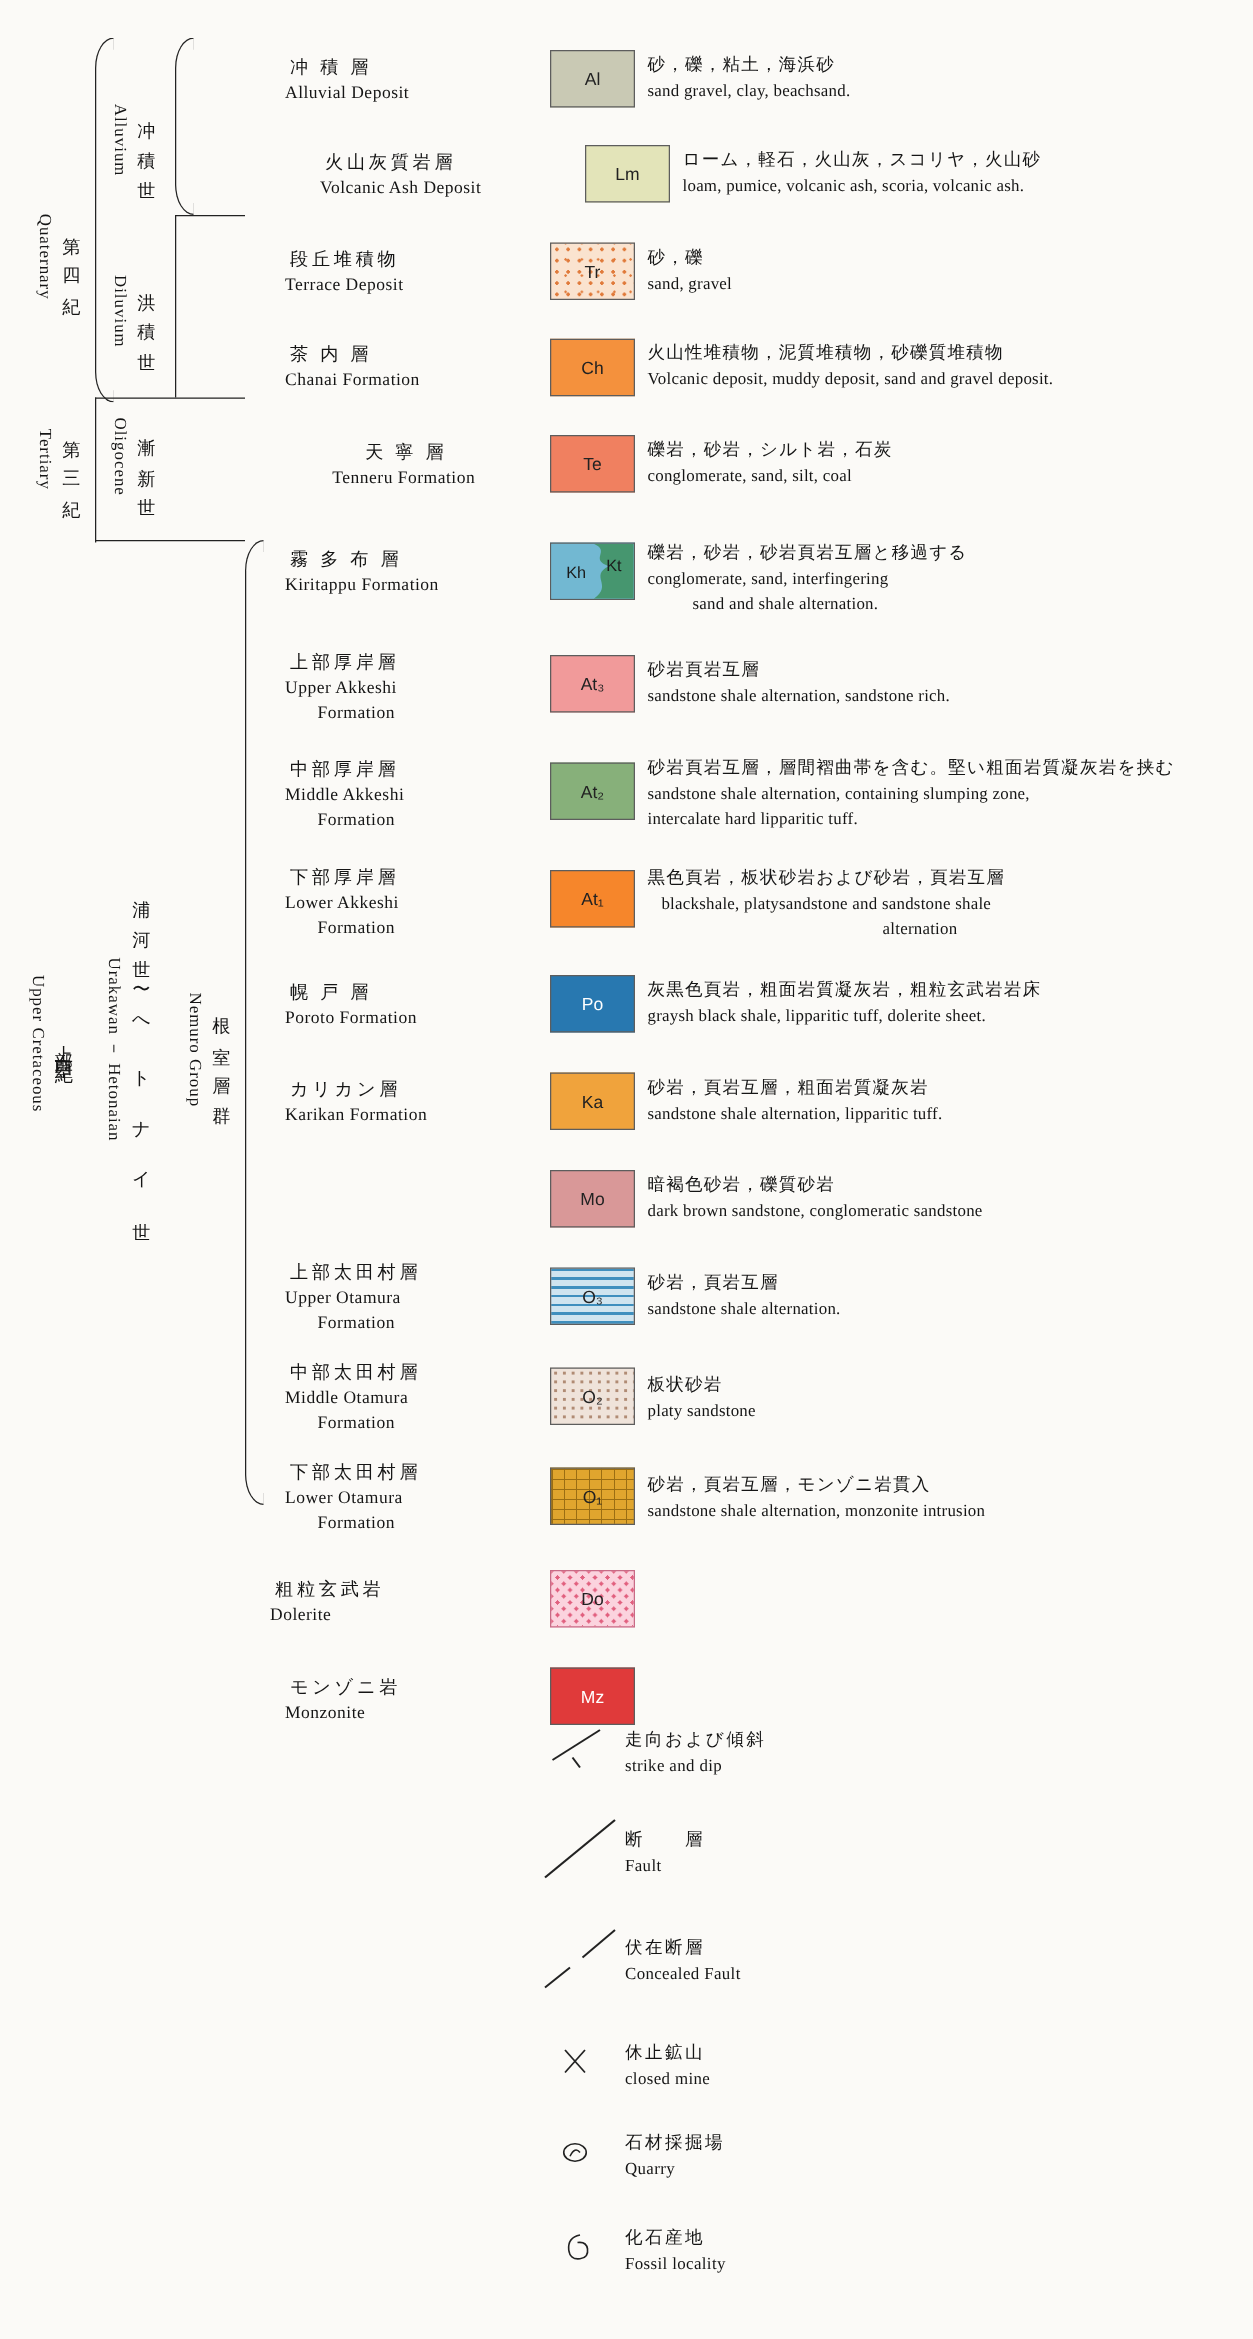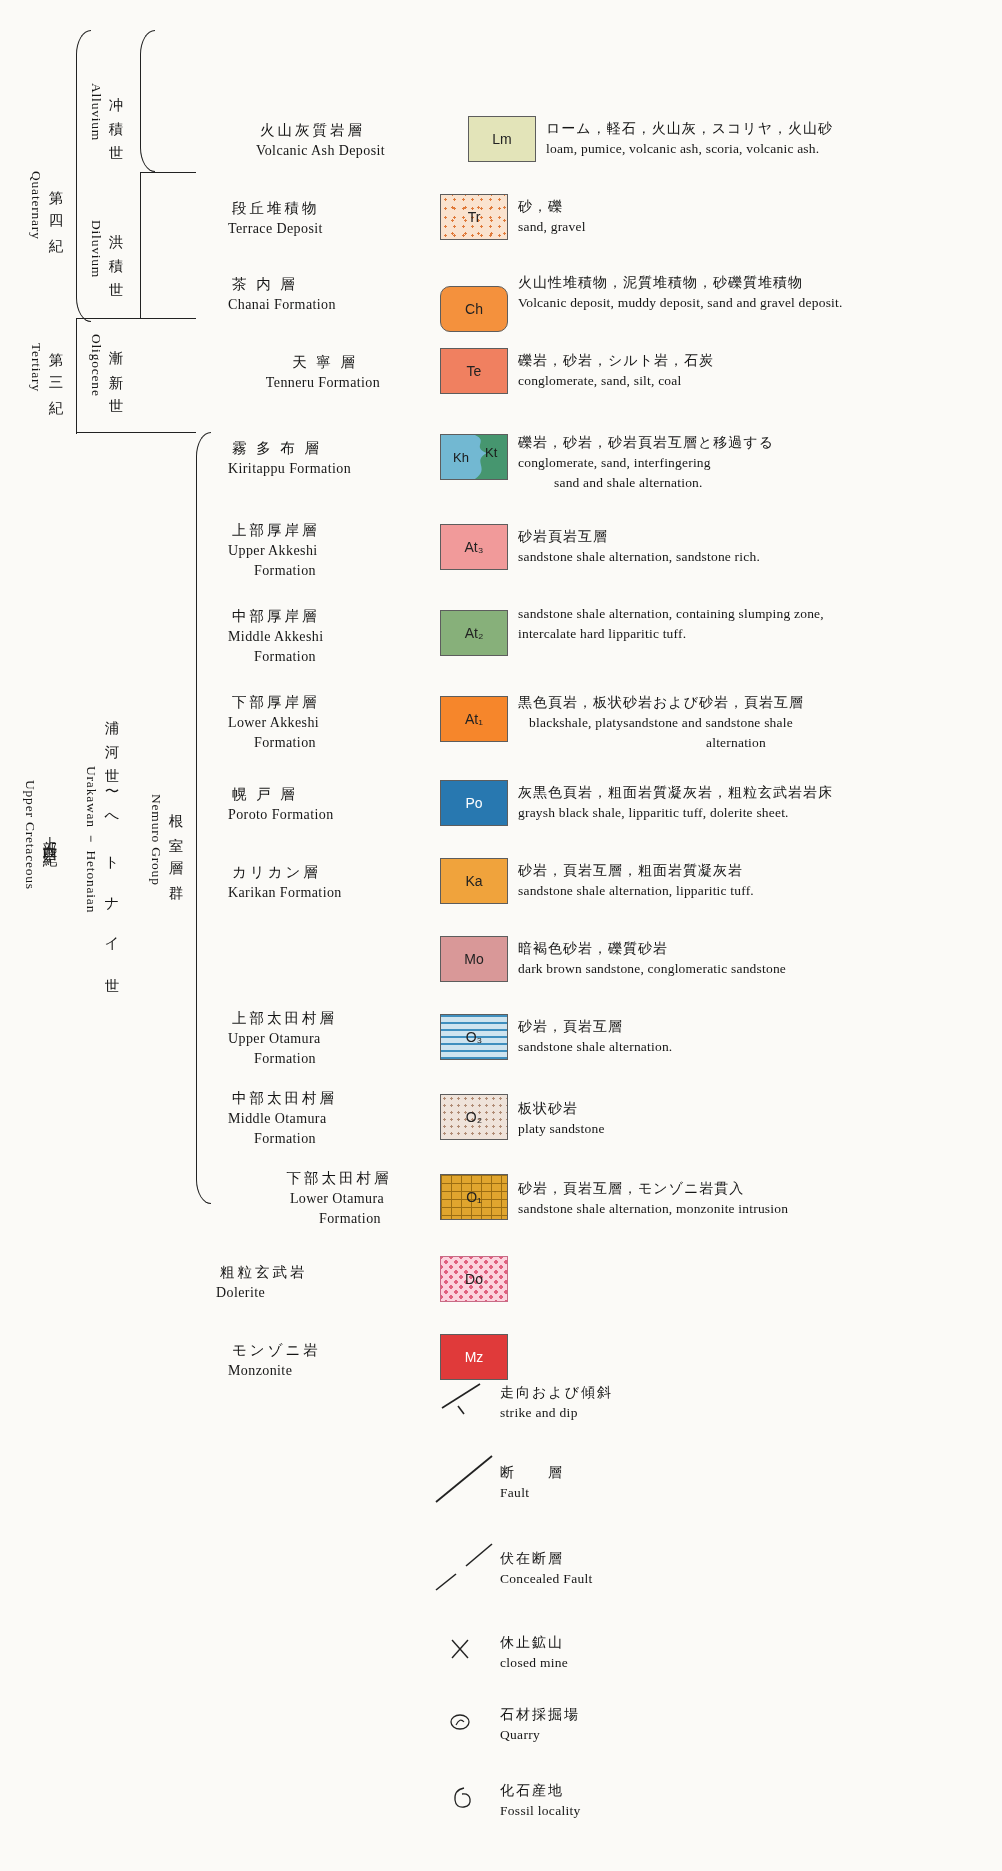--- a/index.html
+++ b/index.html
@@ -154,6 +154,19 @@
   <div class="vline" style="left:76px;top:318px;height:116px;"></div>
   <div class="hline" style="left:76px;top:432px;width:120px;"></div>
 
+  <div class="row" style="top:36px;height:74px;">
+    <div class="namecell" style="left:228px;top:8px;">
+      <span class="jp">冲 積 層</span>
+      <span class="en">Alluvial Deposit</span>
+    </div>
+    <div class="swatch" style="left:440px;top:4px;background:#c9c9b4;">
+      <span>Al</span>
+    </div>
+    <div class="desc" style="left:518px;top:6px;">
+      <span class="jp">砂，礫，粘土，海浜砂</span>
+      <span class="en">sand gravel, clay, beachsand.</span>
+    </div>
+  </div>
 
   <div class="row" style="top:112px;height:74px;margin-left:28px;">
     <div class="namecell" style="left:228px;top:8px;">

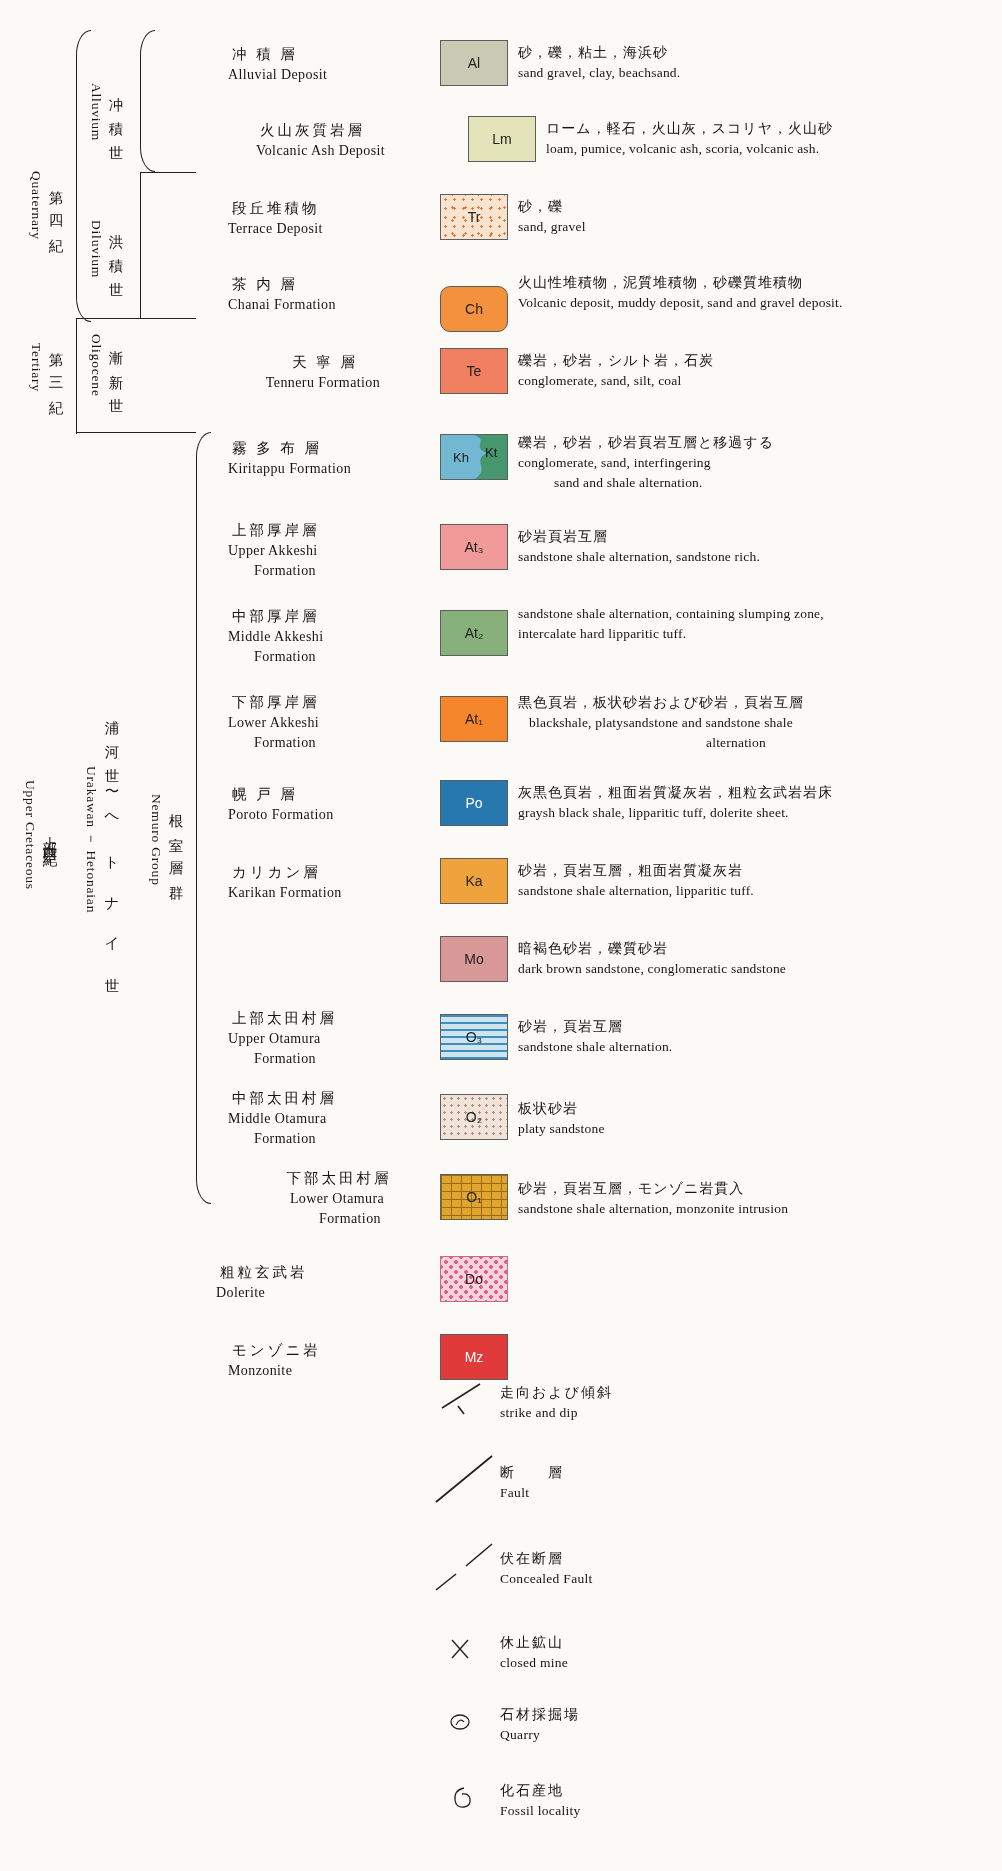--- a/index.html
+++ b/index.html
@@ -205,7 +205,7 @@
       <span class="jp">茶 内 層</span>
       <span class="en">Chanai Formation</span>
     </div>
-    <div class="swatch" style="left:440px;top:20px;background:#f4913d;border-radius:10px;">
+    <div class="swatch" style="left:440px;top:5px;background:#f4913d;">
       <span>Ch</span>
     </div>
     <div class="desc" style="left:518px;top:6px;">

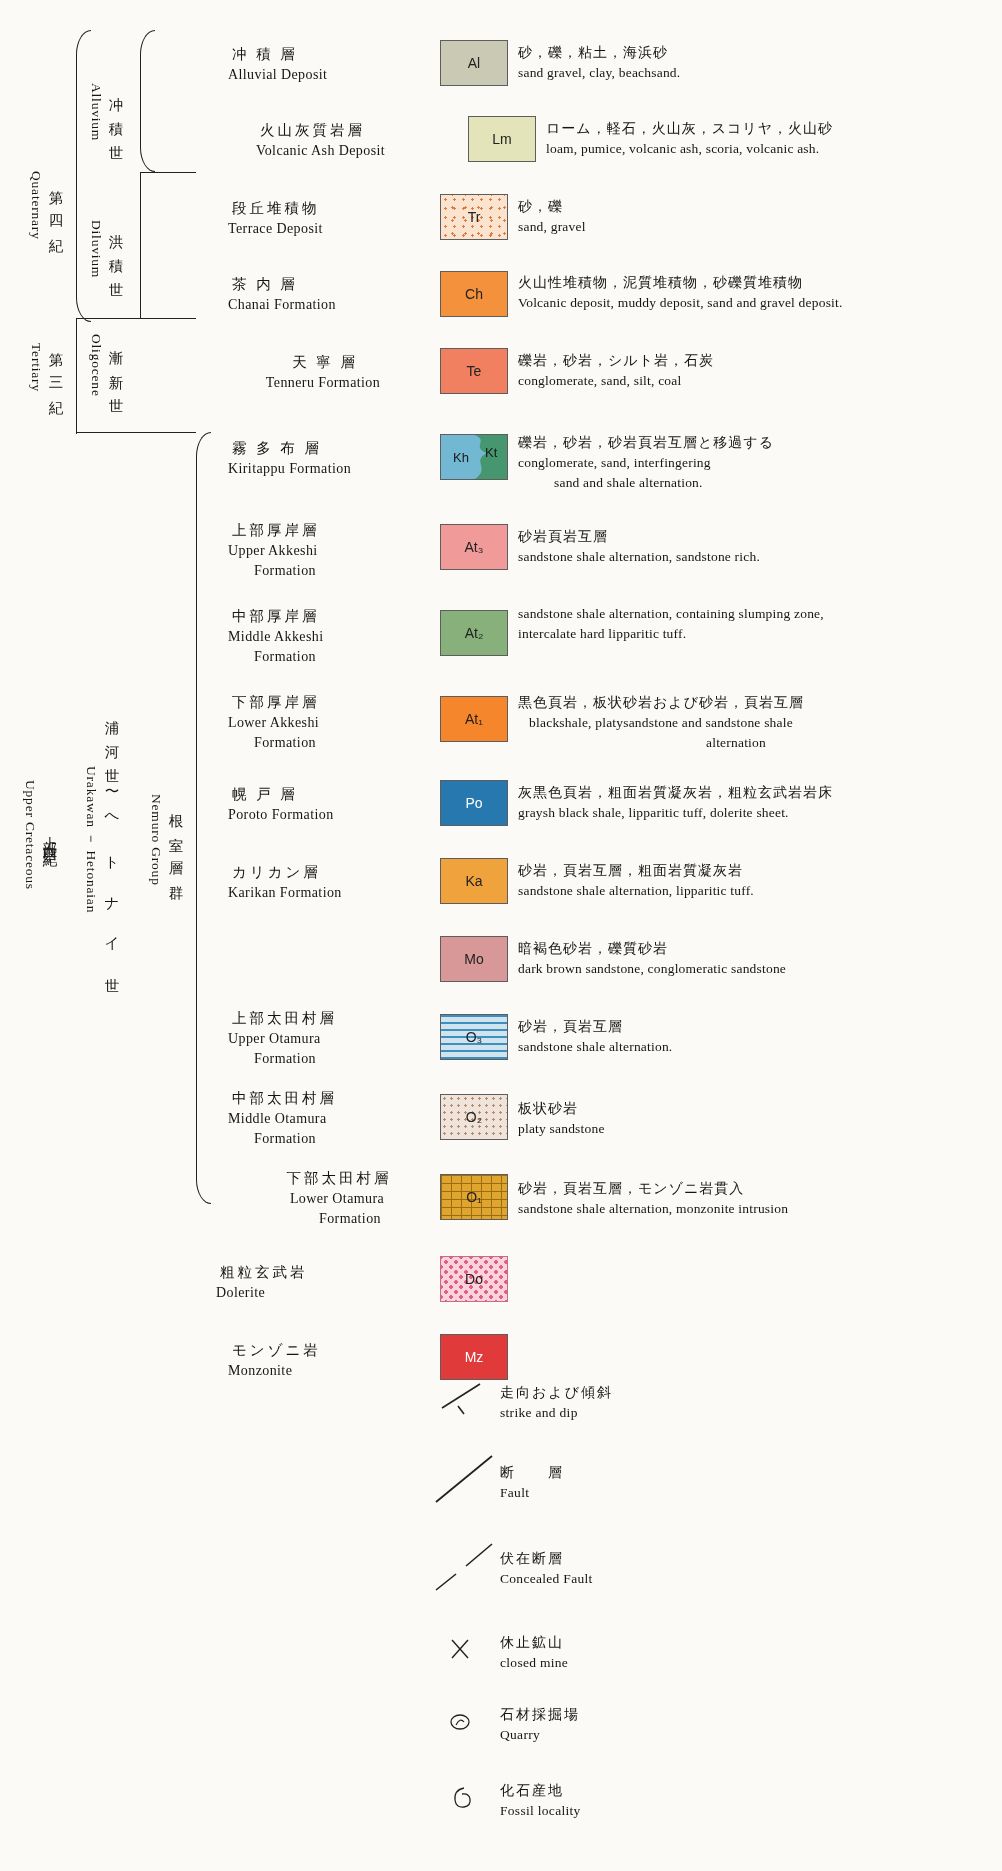--- a/index.html
+++ b/index.html
@@ -273,6 +273,7 @@
       <span>At₂</span>
     </div>
     <div class="desc" style="left:518px;top:2px;">
+      <span class="jp">砂岩頁岩互層，層間褶曲帯を含む。堅い粗面岩質凝灰岩を挟む</span>
       <span class="en">sandstone shale alternation, containing slumping zone,</span>
       <span class="en">intercalate hard lipparitic tuff.</span>
     </div>

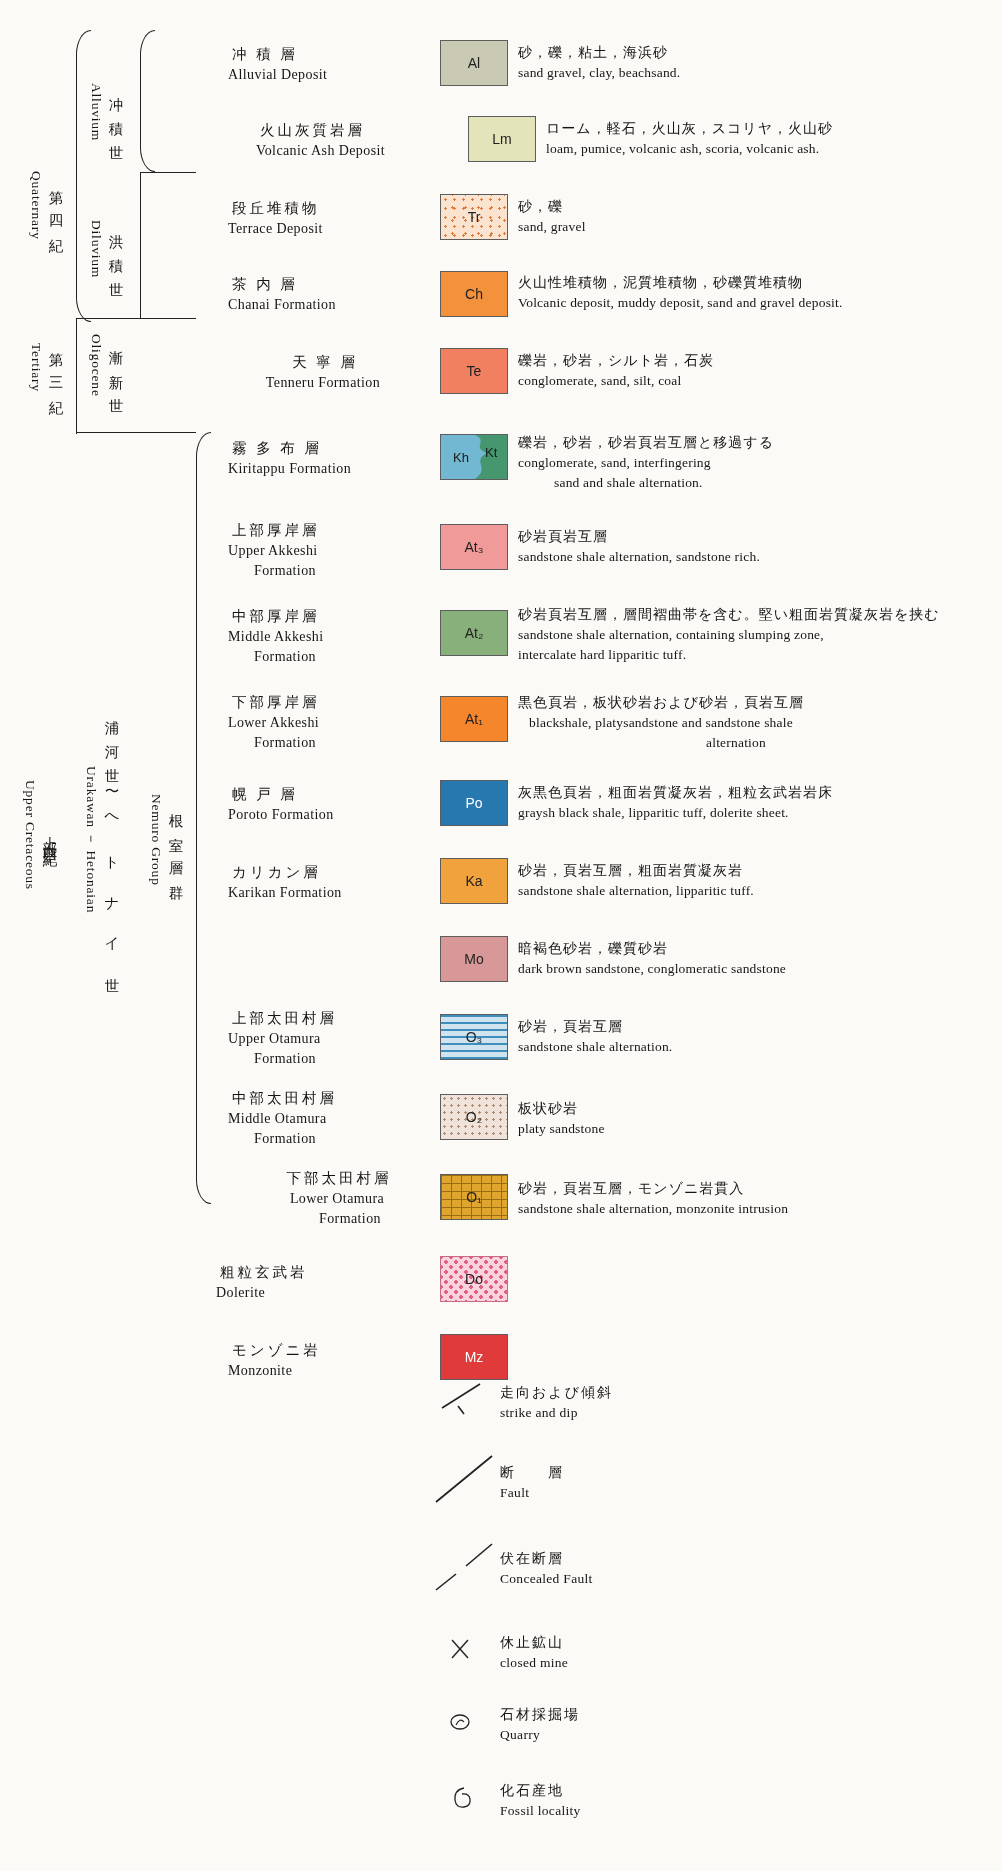--- a/index.html
+++ b/index.html
@@ -367,7 +367,7 @@
   </div>
 
   <div class="row" style="top:1168px;height:84px;">
-    <div class="namecell" style="left:242px;top:0px;text-align:center;">
+    <div class="namecell" style="left:228px;top:0px;">
       <span class="jp">下部太田村層</span>
       <span class="en">Lower Otamura</span>
       <span class="en indent">Formation</span>

